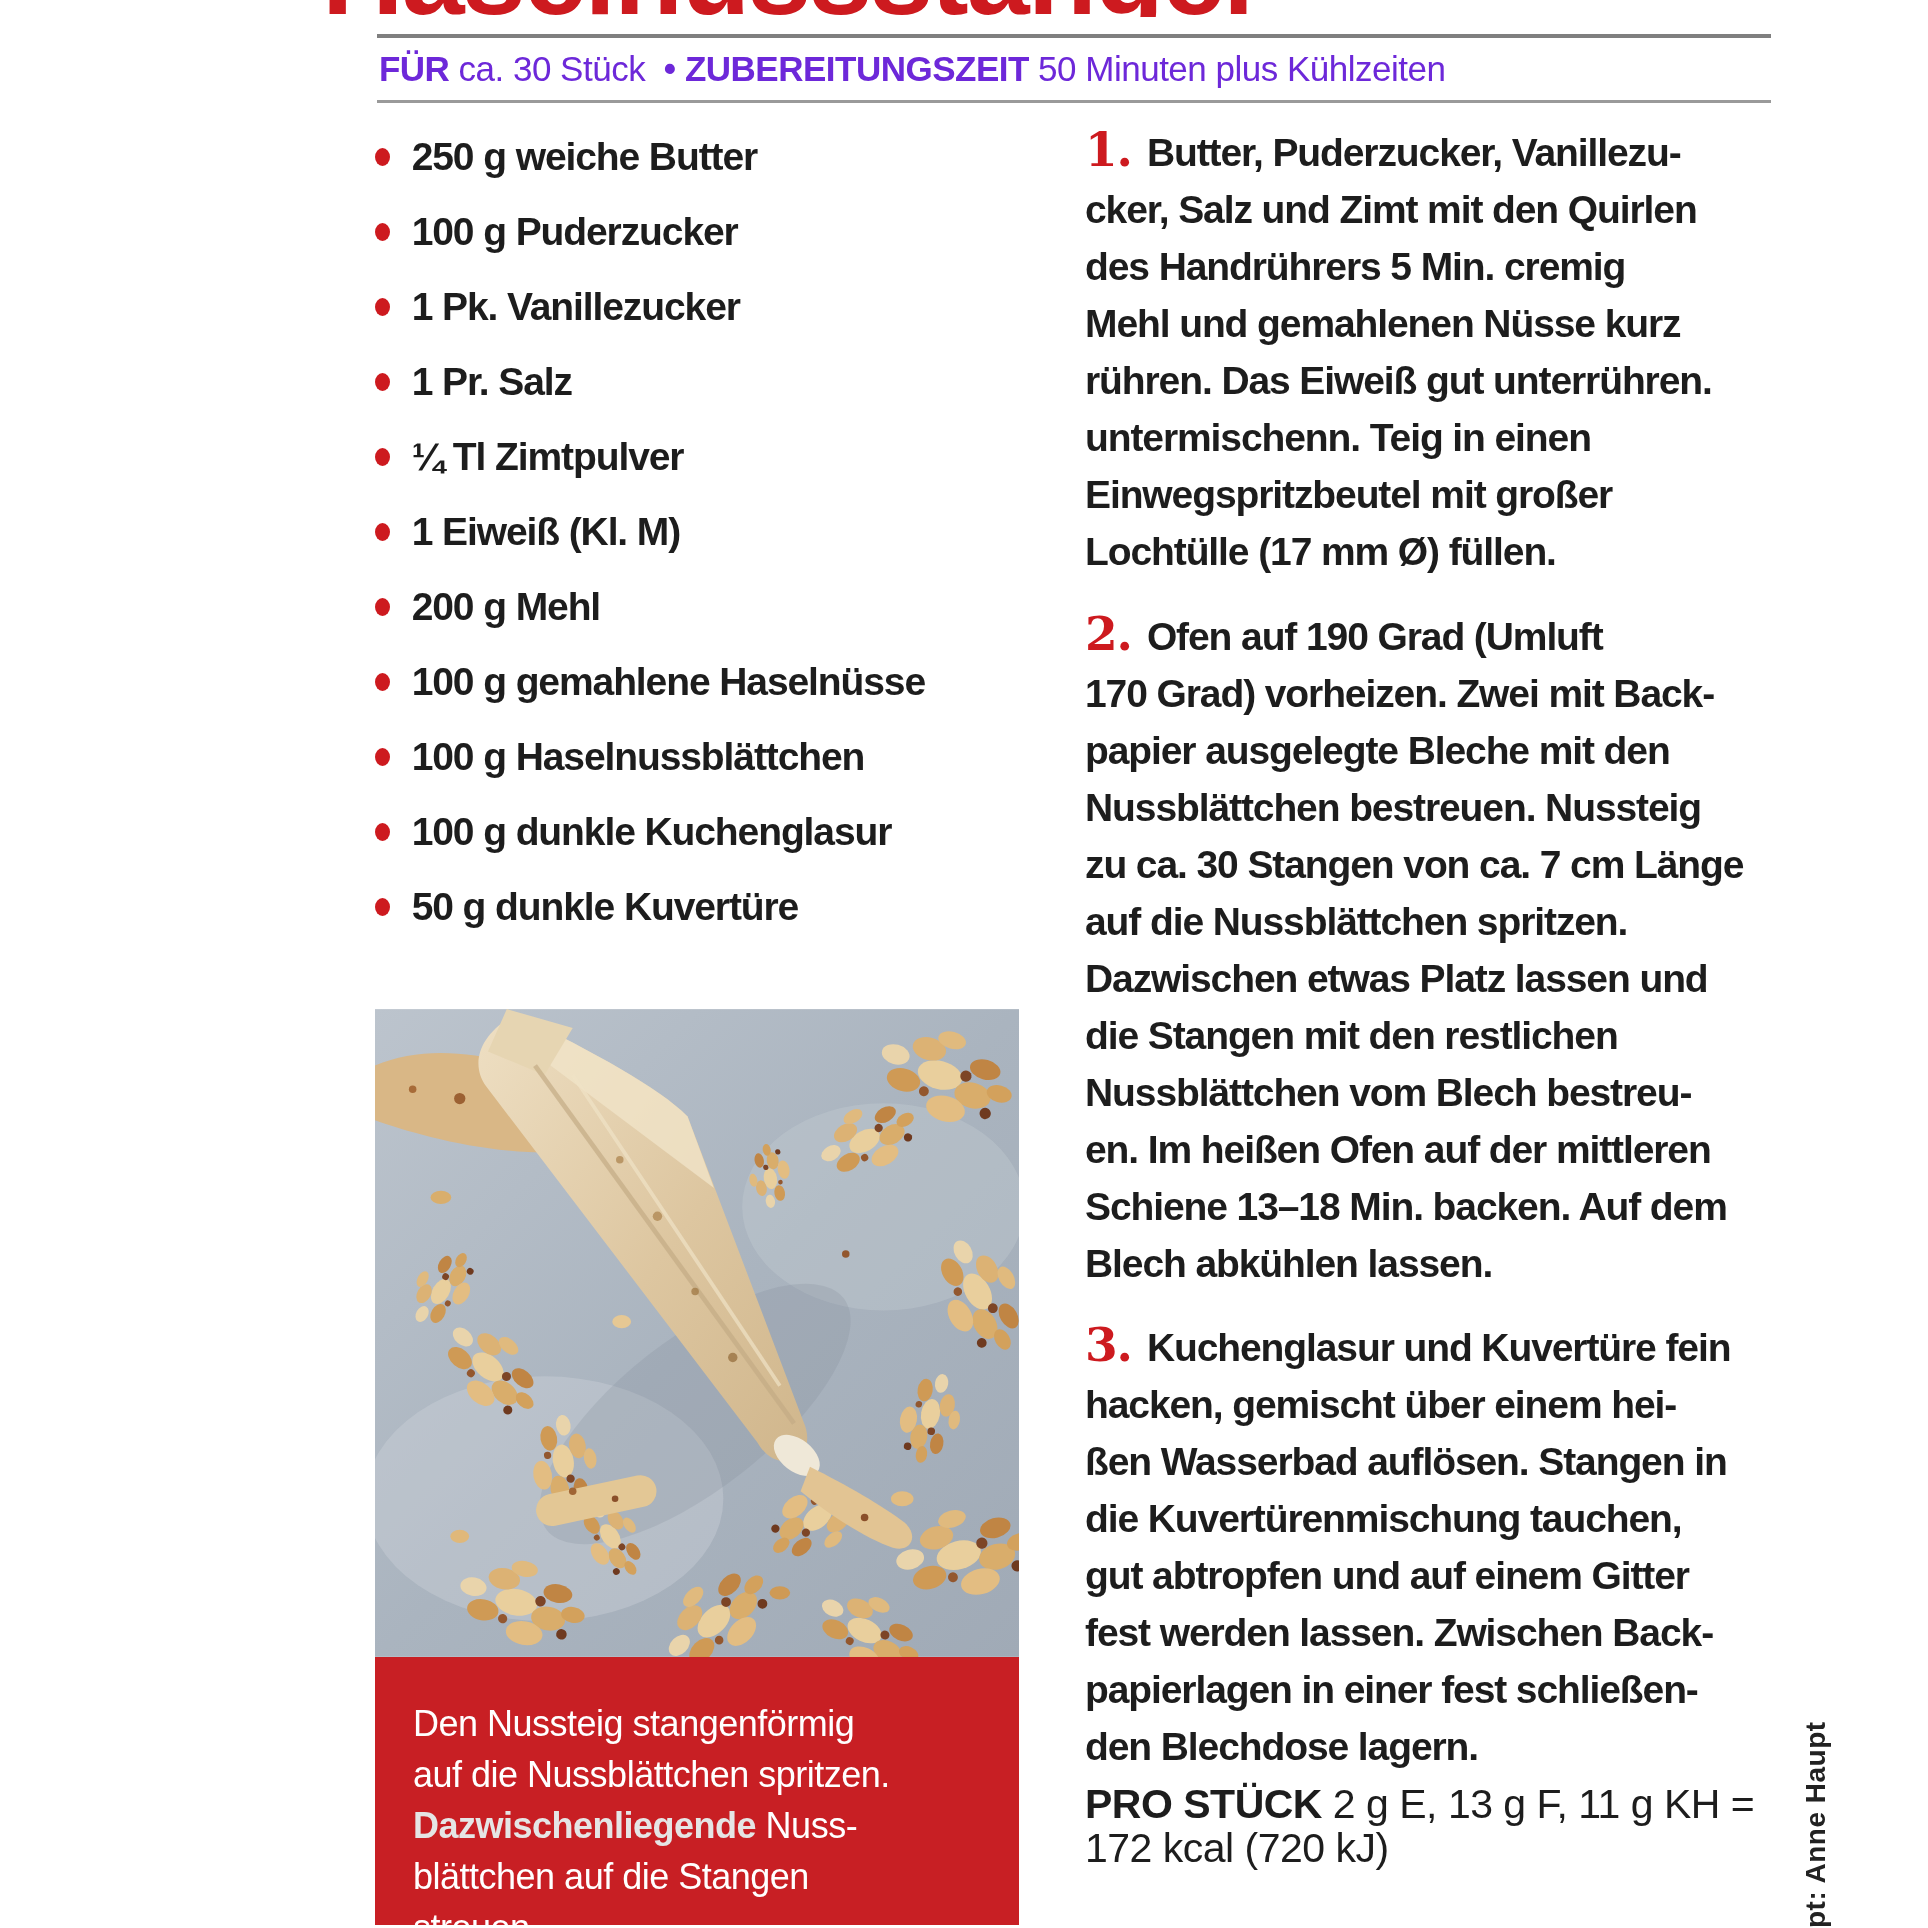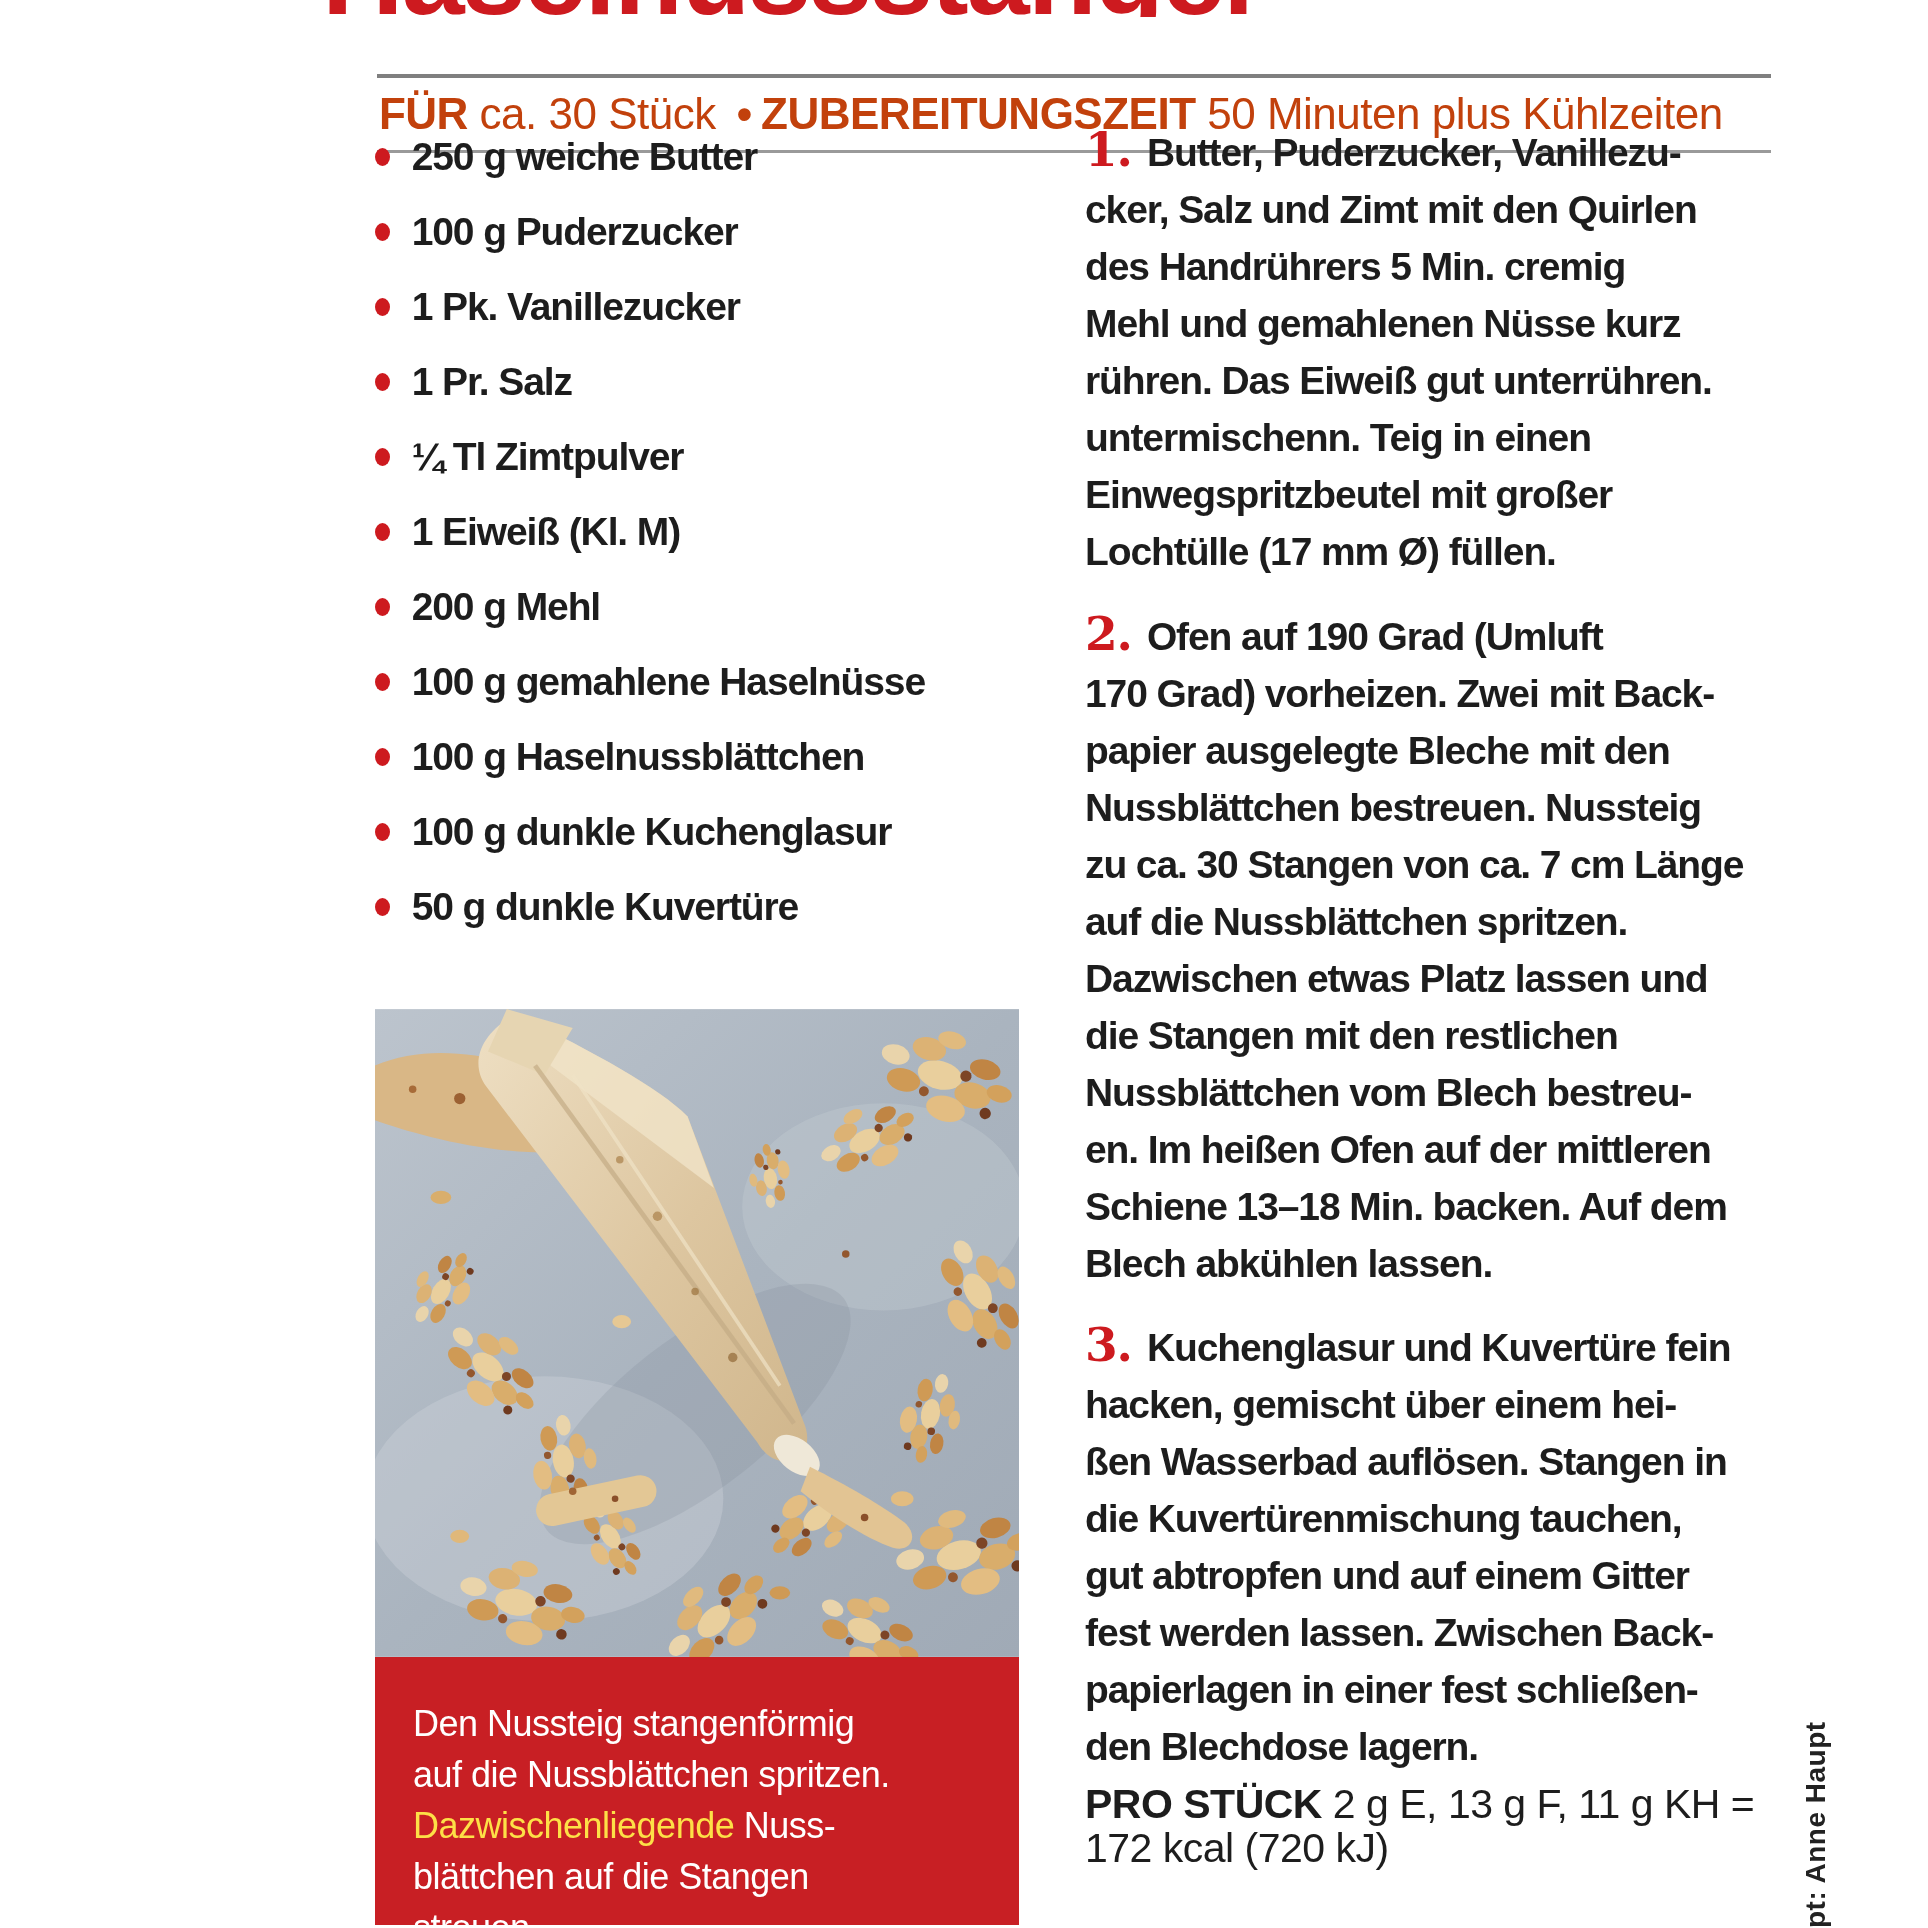--- a/index.html
+++ b/index.html
@@ -14,7 +14,7 @@
   
   .meta{position:absolute;left:377px;top:34px;width:1394px;box-sizing:border-box;
         border-top:4.7px solid #7f7f7f;border-bottom:3.8px solid #9a9a9a;
-        padding:11.3px 0 10.4px 1.9px;font-size:44px;letter-spacing:-0.5px;color:#c2410c;margin-top:40px;}
+        padding:11.3px 0 10.4px 1.9px;font-size:35px;letter-spacing:-0.5px;color:#6d28d9;}
   .meta .b{font-weight:bold;}
   .meta .dot{margin:0 9.4px;font-weight:bold;}
 

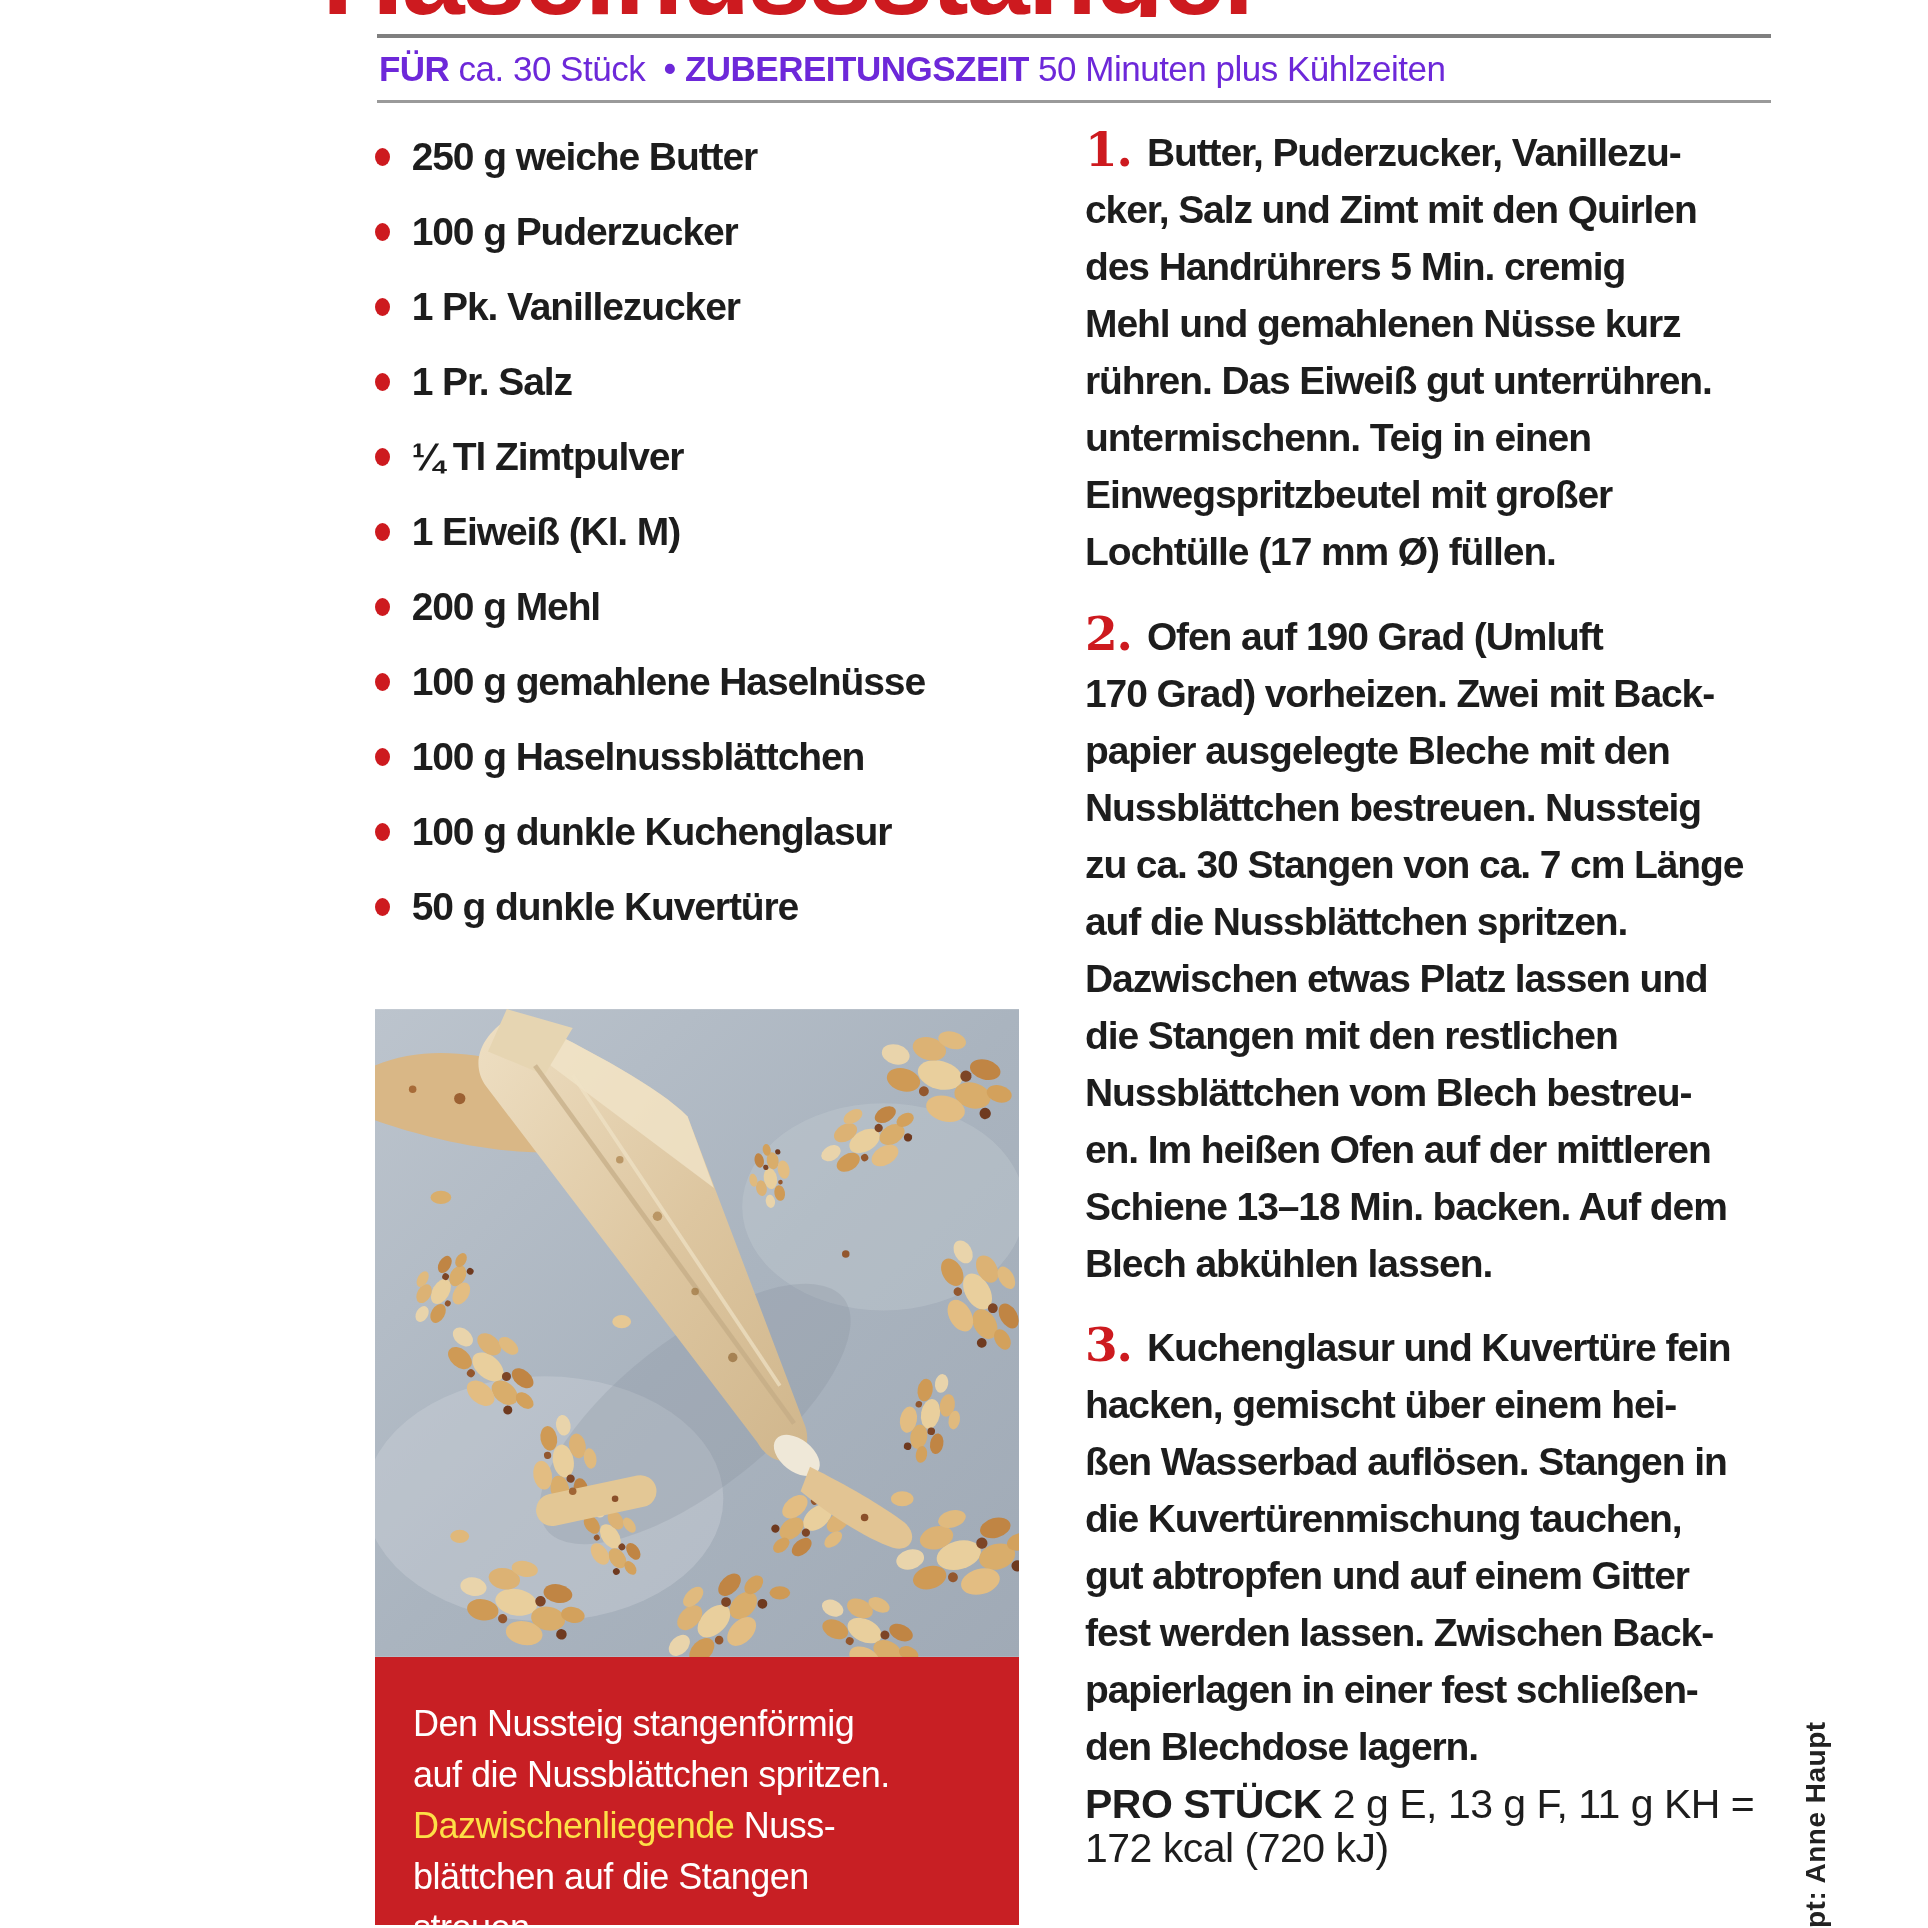--- a/index.html
+++ b/index.html
@@ -32,7 +32,7 @@
   .caption{position:absolute;left:375px;top:1657px;width:644px;height:268px;background:#c81f24;
         box-sizing:border-box;padding:41px 28px 0 38px;overflow:hidden;}
   .cline{font-size:36px;line-height:51px;color:#ffffff;letter-spacing:-0.5px;white-space:nowrap;}
-  .cline .hl{color:#fde047;font-weight:normal;}
+  .cline .hl{color:#e5e5e5;font-weight:bold;}
 
   
   .steps-column{position:absolute;left:1085px;top:121px;width:744px;}

